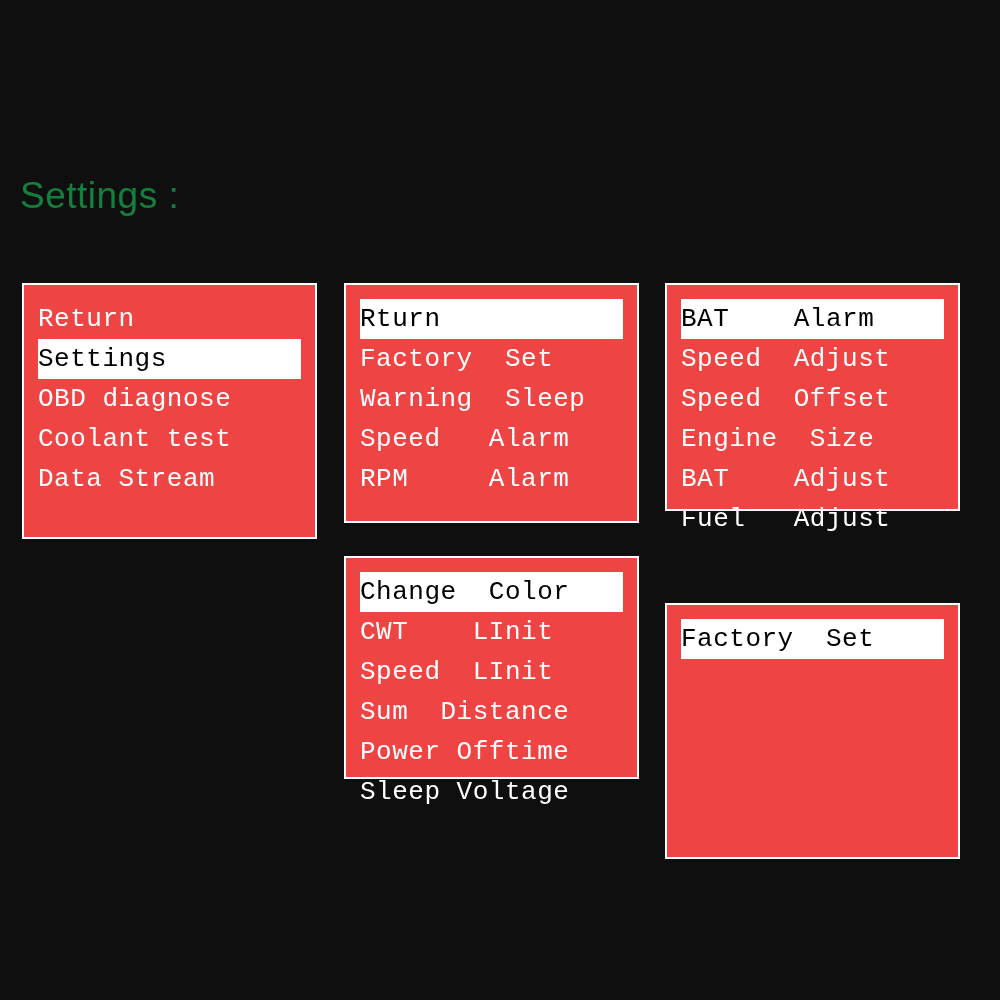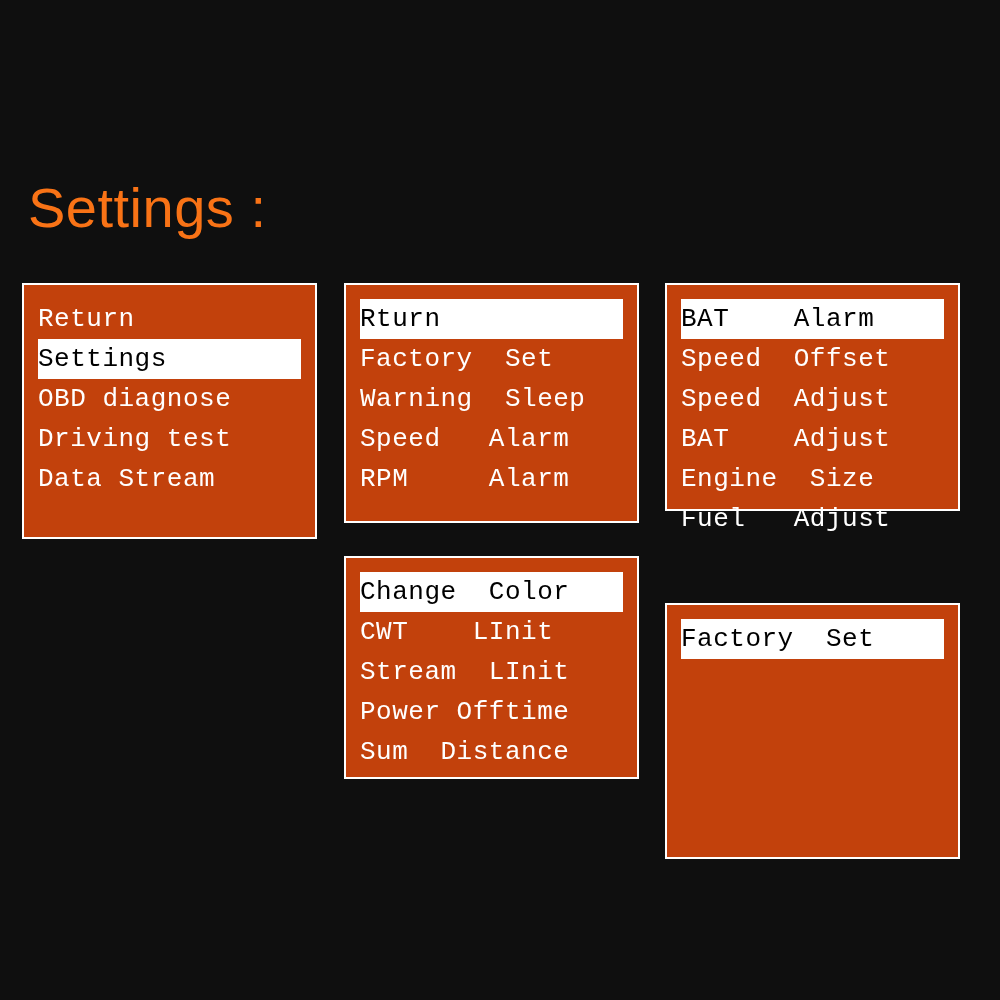--- a/index.html
+++ b/index.html
@@ -23,10 +23,9 @@
     top: 175px;
     font-family: "Segoe UI", "Helvetica Neue", Arial, sans-serif;
     font-weight: 300;
-    font-size: 56px;
+    font-size: 37px;
     letter-spacing: 0.5px;
-    color: #f97316;
-    margin-left: 8px;
+    color: #15803d;
   }
   .panel {
     position: absolute;

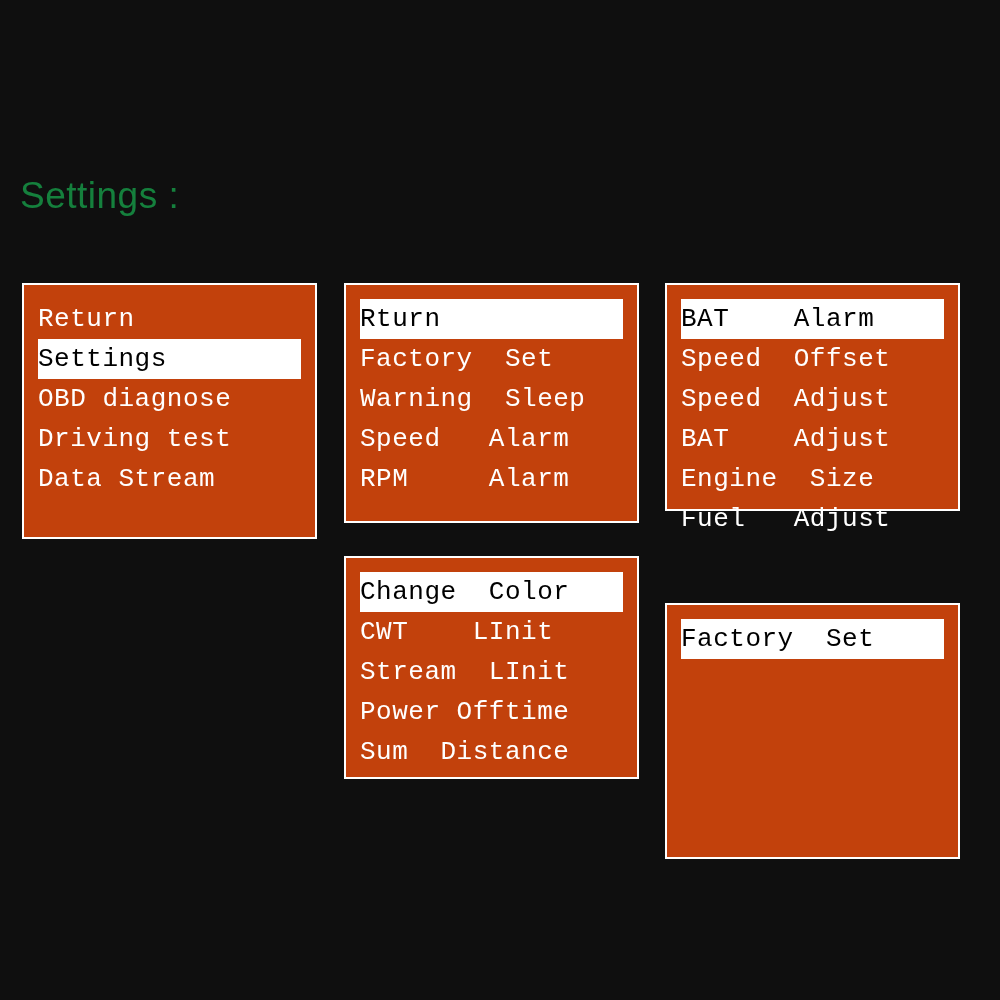--- a/index.html
+++ b/index.html
@@ -32,7 +32,7 @@
     border: 2px solid #fff;
     box-sizing: border-box;
     padding: 14px 14px;
-    background: #c2410c;
+    background: #ef4444;
   }
   .line {
     font-size: 26px;

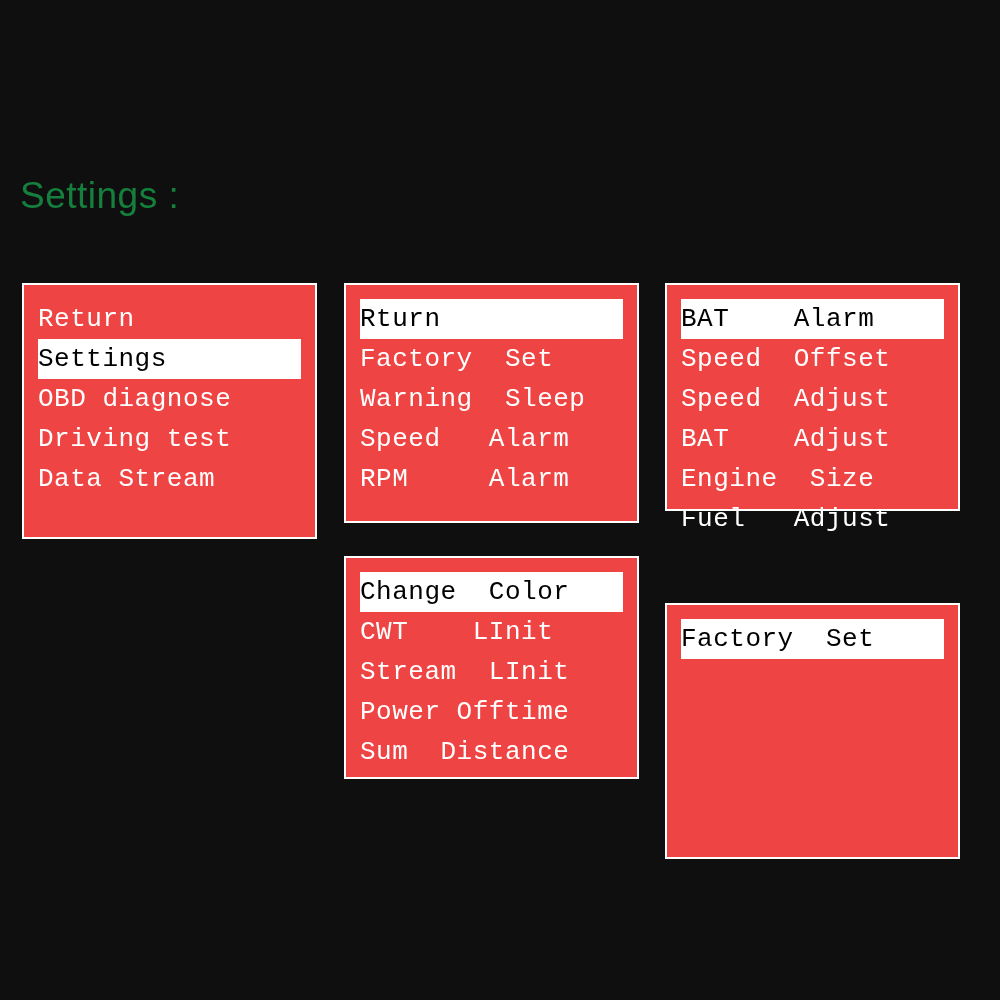--- a/index.html
+++ b/index.html
@@ -74,8 +74,8 @@
     </div>
   <div class="panel" id="p2">
       <div class="line sel">BAT    Alarm</div>
+      <div class="line">Speed  Adjust</div>
       <div class="line">Speed  Offset</div>
-      <div class="line">Speed  Adjust</div>
       <div class="line">BAT    Adjust</div>
       <div class="line">Engine  Size</div>
       <div class="line">Fuel   Adjust</div>

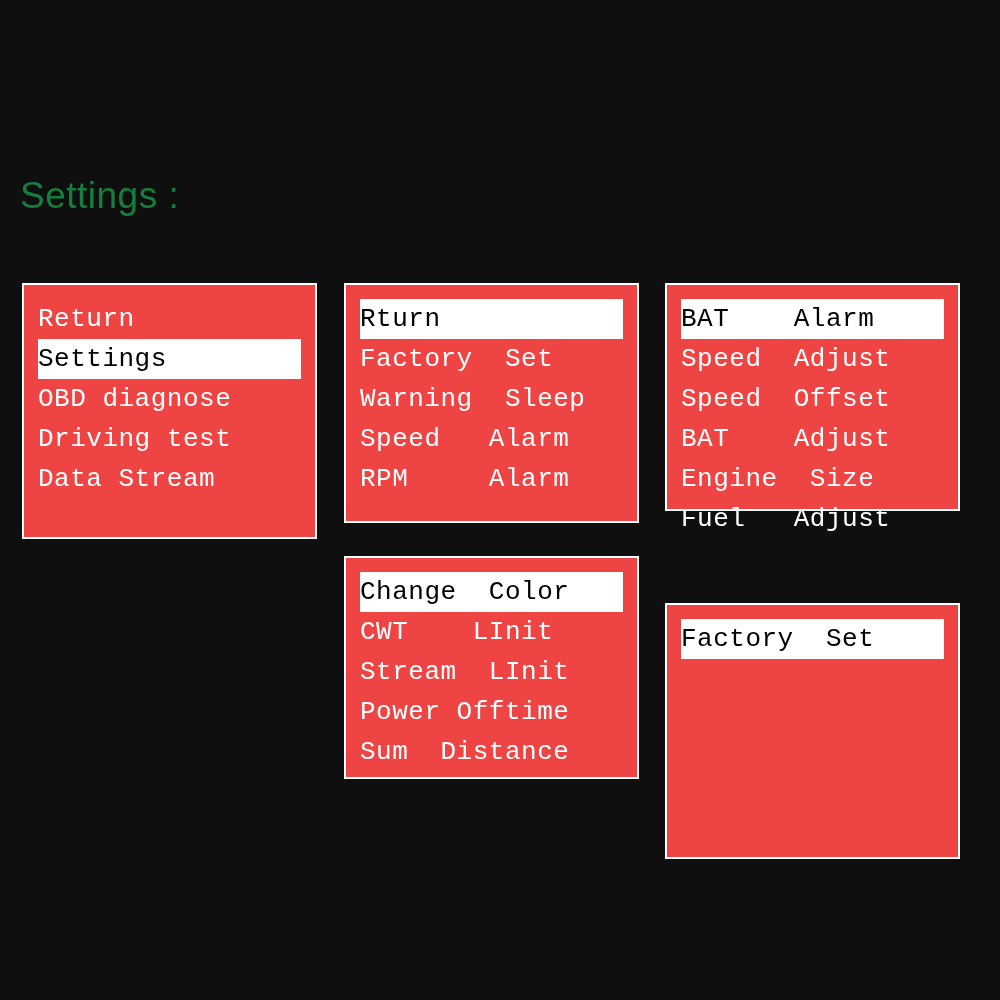--- a/index.html
+++ b/index.html
@@ -62,7 +62,7 @@
       <div class="line">Return</div>
       <div class="line sel">Settings</div>
       <div class="line">OBD diagnose</div>
-      <div class="line">Driving test</div>
+      <div class="line">Coolant test</div>
       <div class="line">Data Stream</div>
     </div>
   <div class="panel" id="p1">

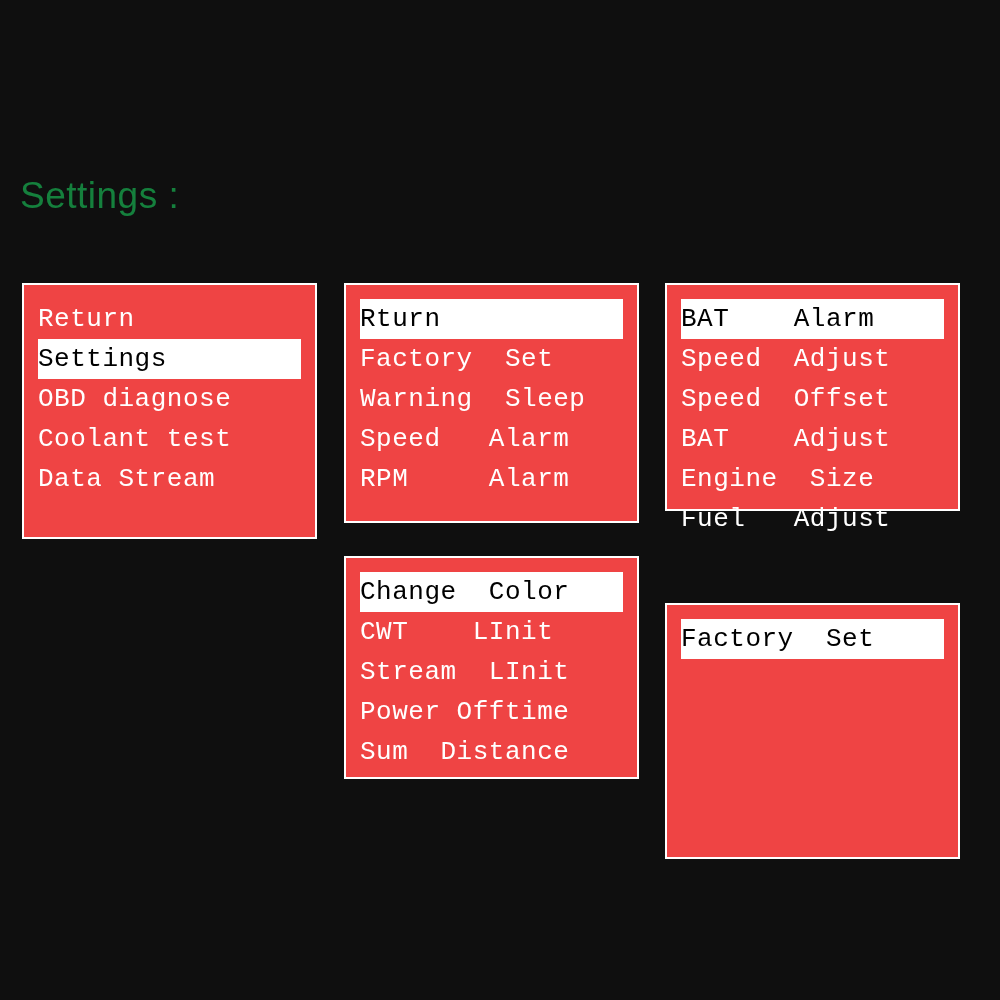--- a/index.html
+++ b/index.html
@@ -76,8 +76,8 @@
       <div class="line sel">BAT    Alarm</div>
       <div class="line">Speed  Adjust</div>
       <div class="line">Speed  Offset</div>
+      <div class="line">Engine  Size</div>
       <div class="line">BAT    Adjust</div>
-      <div class="line">Engine  Size</div>
       <div class="line">Fuel   Adjust</div>
     </div>
   <div class="panel" id="p3">

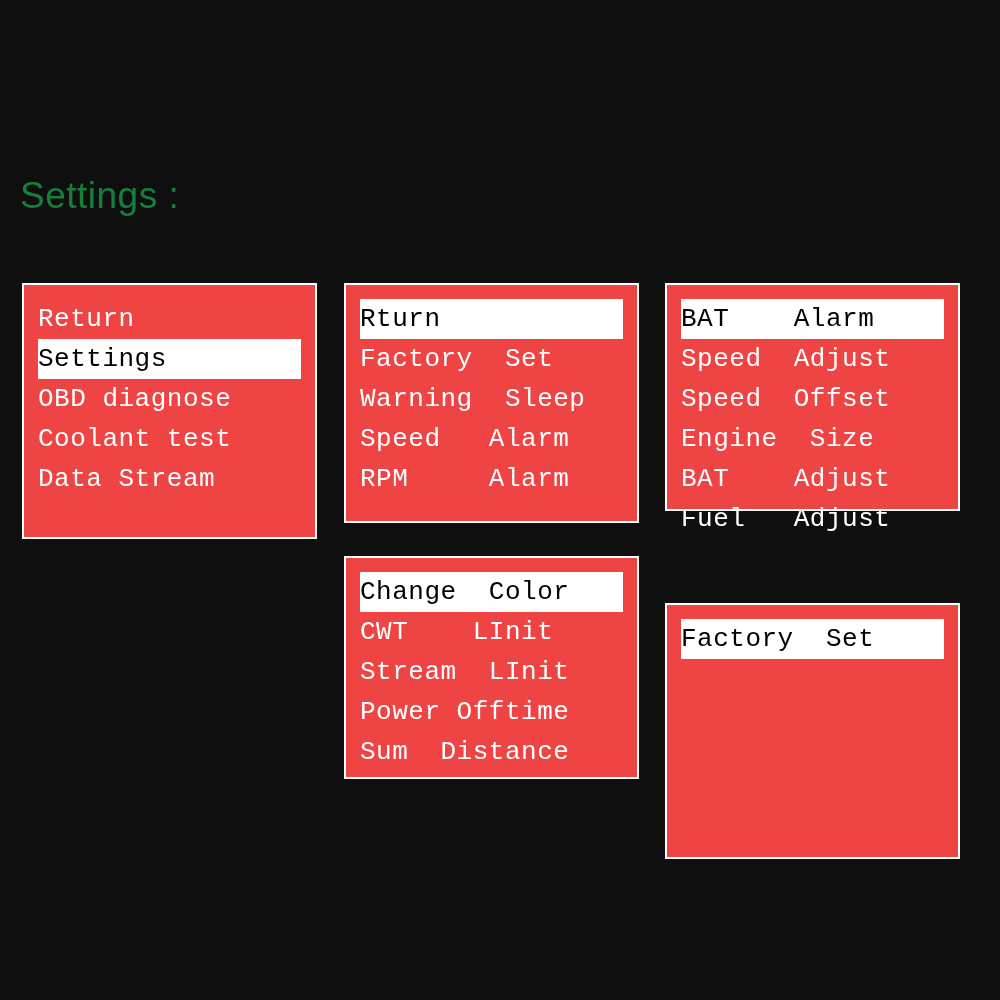--- a/index.html
+++ b/index.html
@@ -83,7 +83,7 @@
   <div class="panel" id="p3">
       <div class="line sel">Change  Color</div>
       <div class="line">CWT    LInit</div>
-      <div class="line">Stream  LInit</div>
+      <div class="line">Speed  LInit</div>
       <div class="line">Power Offtime</div>
       <div class="line">Sum  Distance</div>
     </div>

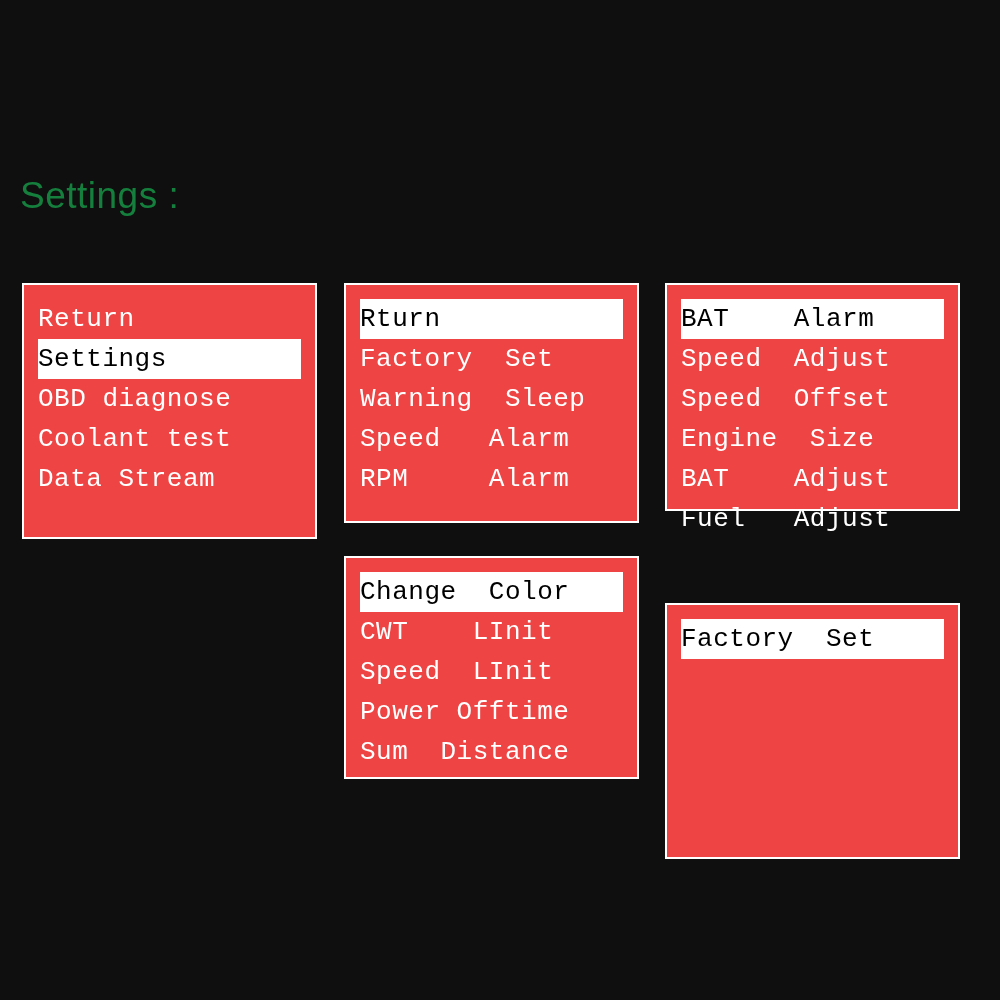--- a/index.html
+++ b/index.html
@@ -84,8 +84,8 @@
       <div class="line sel">Change  Color</div>
       <div class="line">CWT    LInit</div>
       <div class="line">Speed  LInit</div>
+      <div class="line">Sum  Distance</div>
       <div class="line">Power Offtime</div>
-      <div class="line">Sum  Distance</div>
     </div>
   <div class="panel" id="p4">
       <div class="line sel">Factory  Set</div>

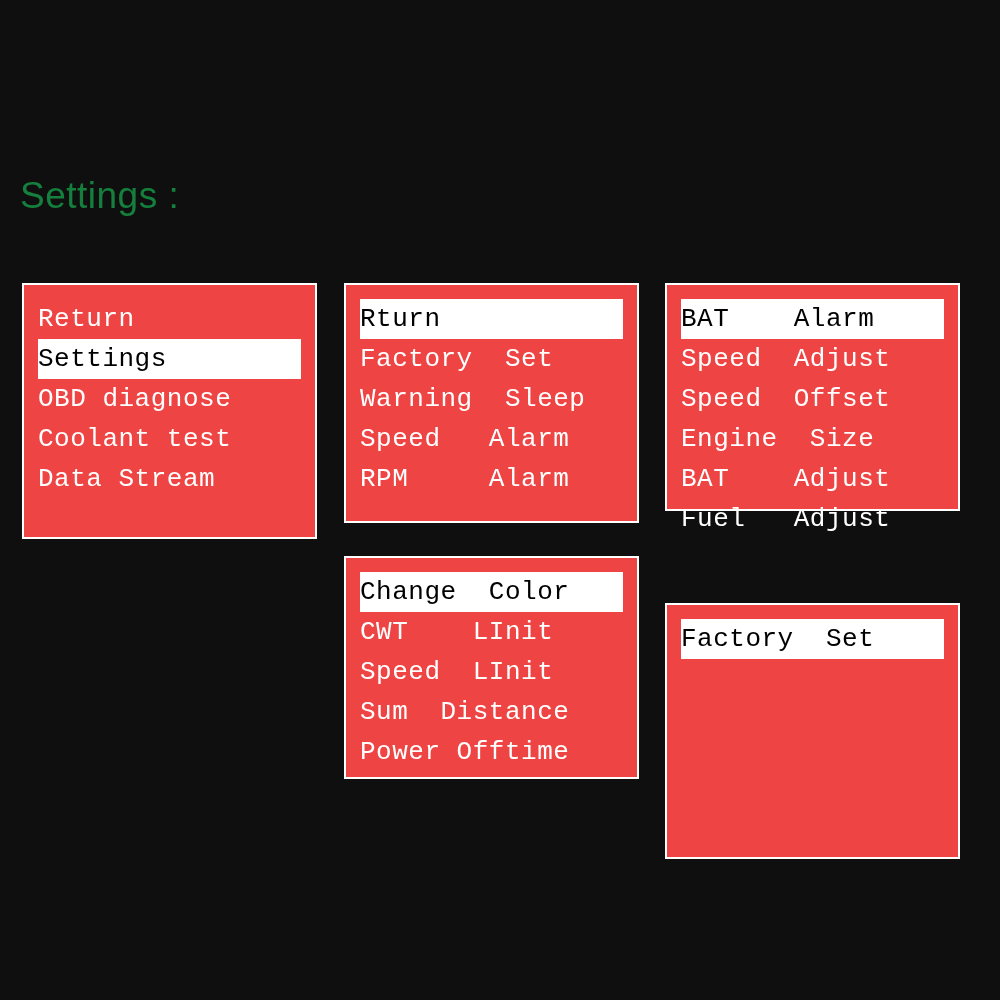--- a/index.html
+++ b/index.html
@@ -86,6 +86,7 @@
       <div class="line">Speed  LInit</div>
       <div class="line">Sum  Distance</div>
       <div class="line">Power Offtime</div>
+      <div class="line">Sleep Voltage</div>
     </div>
   <div class="panel" id="p4">
       <div class="line sel">Factory  Set</div>

